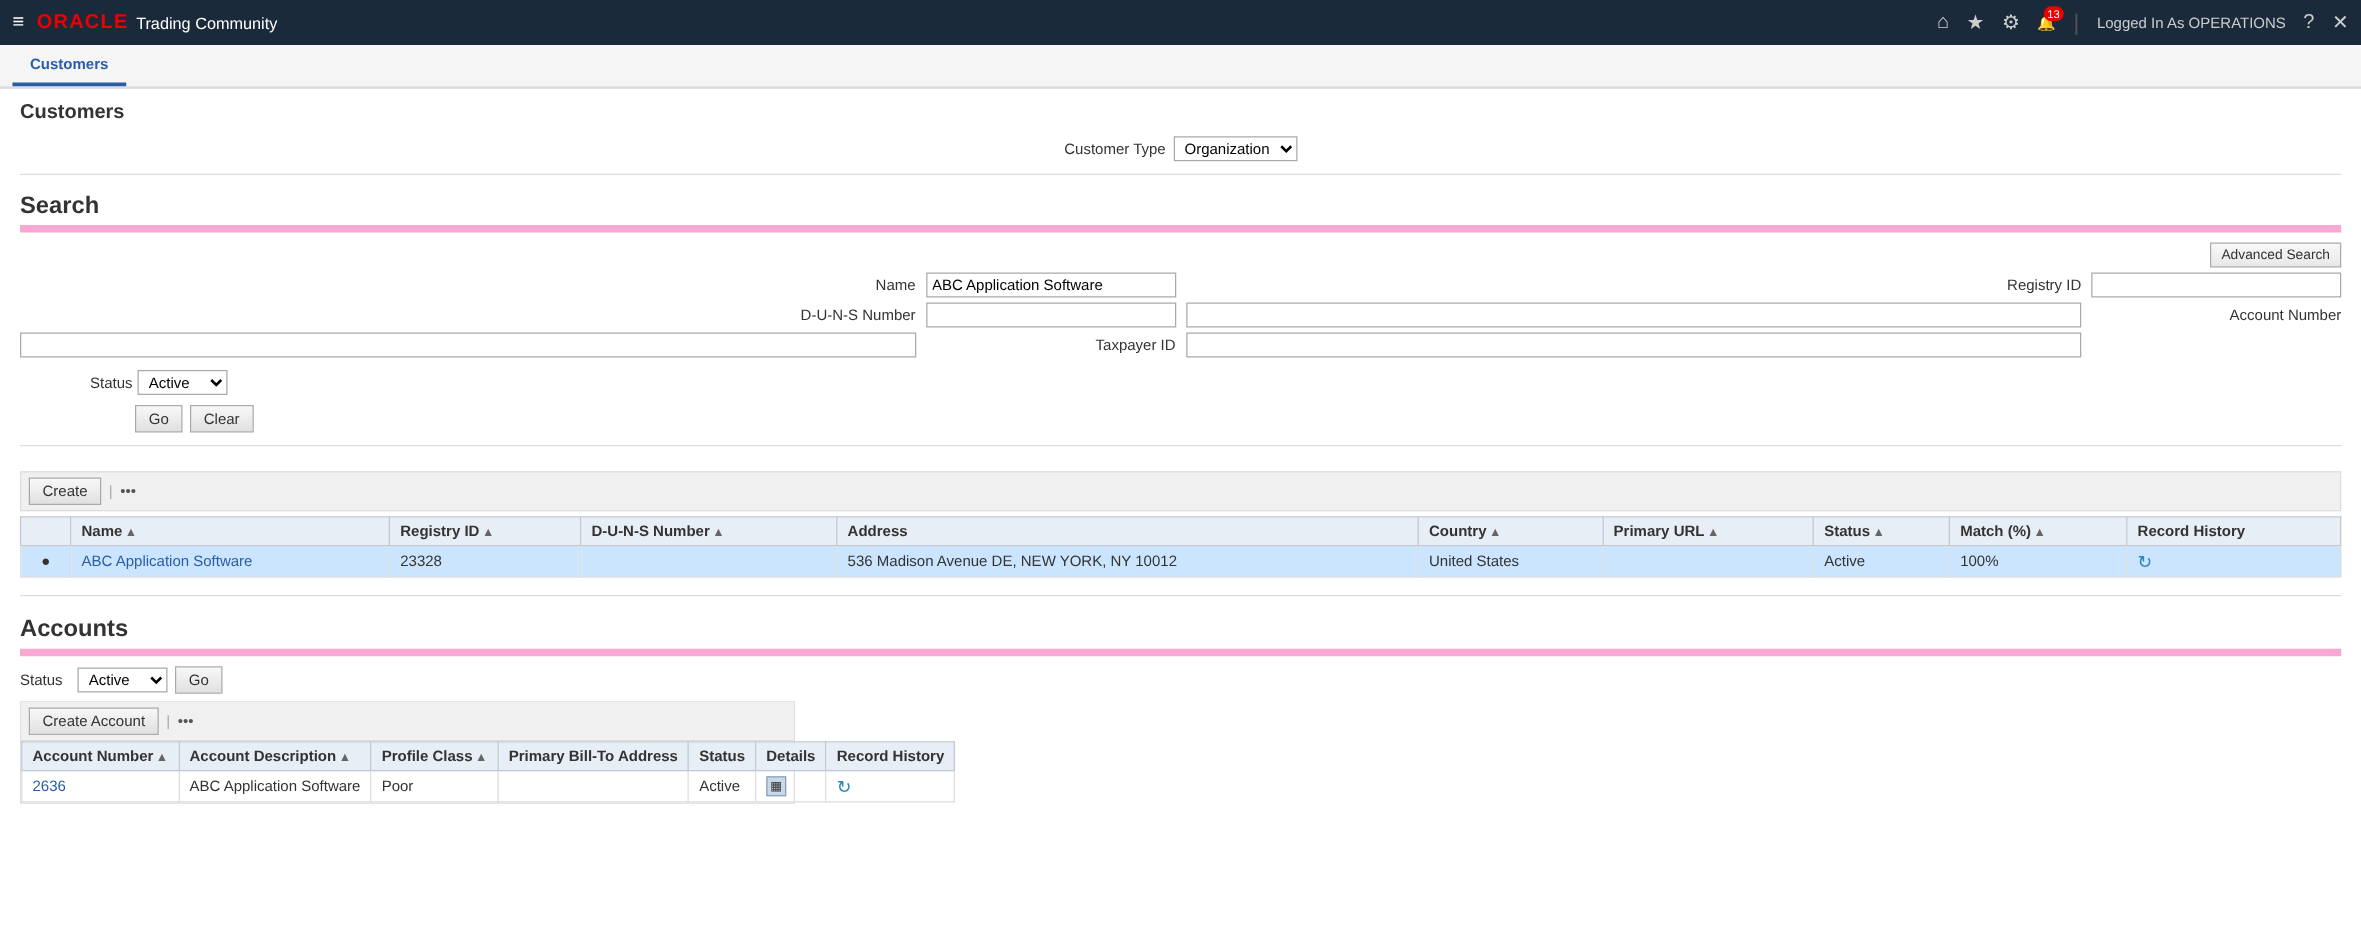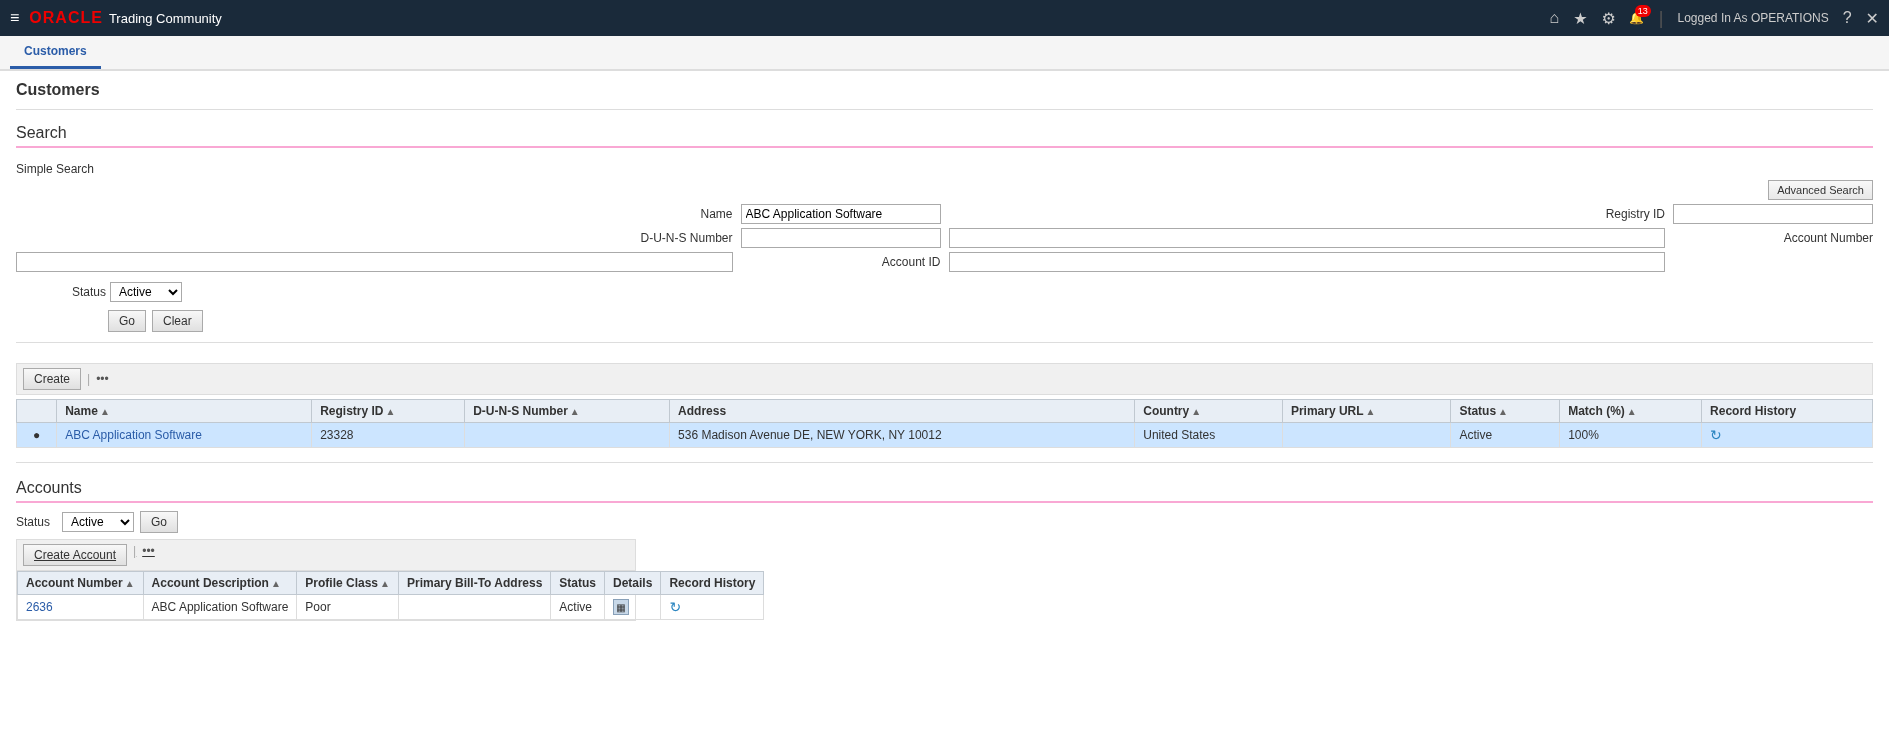--- a/index.html
+++ b/index.html
@@ -359,6 +359,12 @@
 
   <div class="page-title">Customers</div>
 
+  <div class="customer-type-row">
+    <span class="customer-type-label">Customer Type</span>
+    <select class="customer-type-select">
+      <option>Organization</option>
+    </select>
+  </div>
 
   <hr class="section-divider">
 

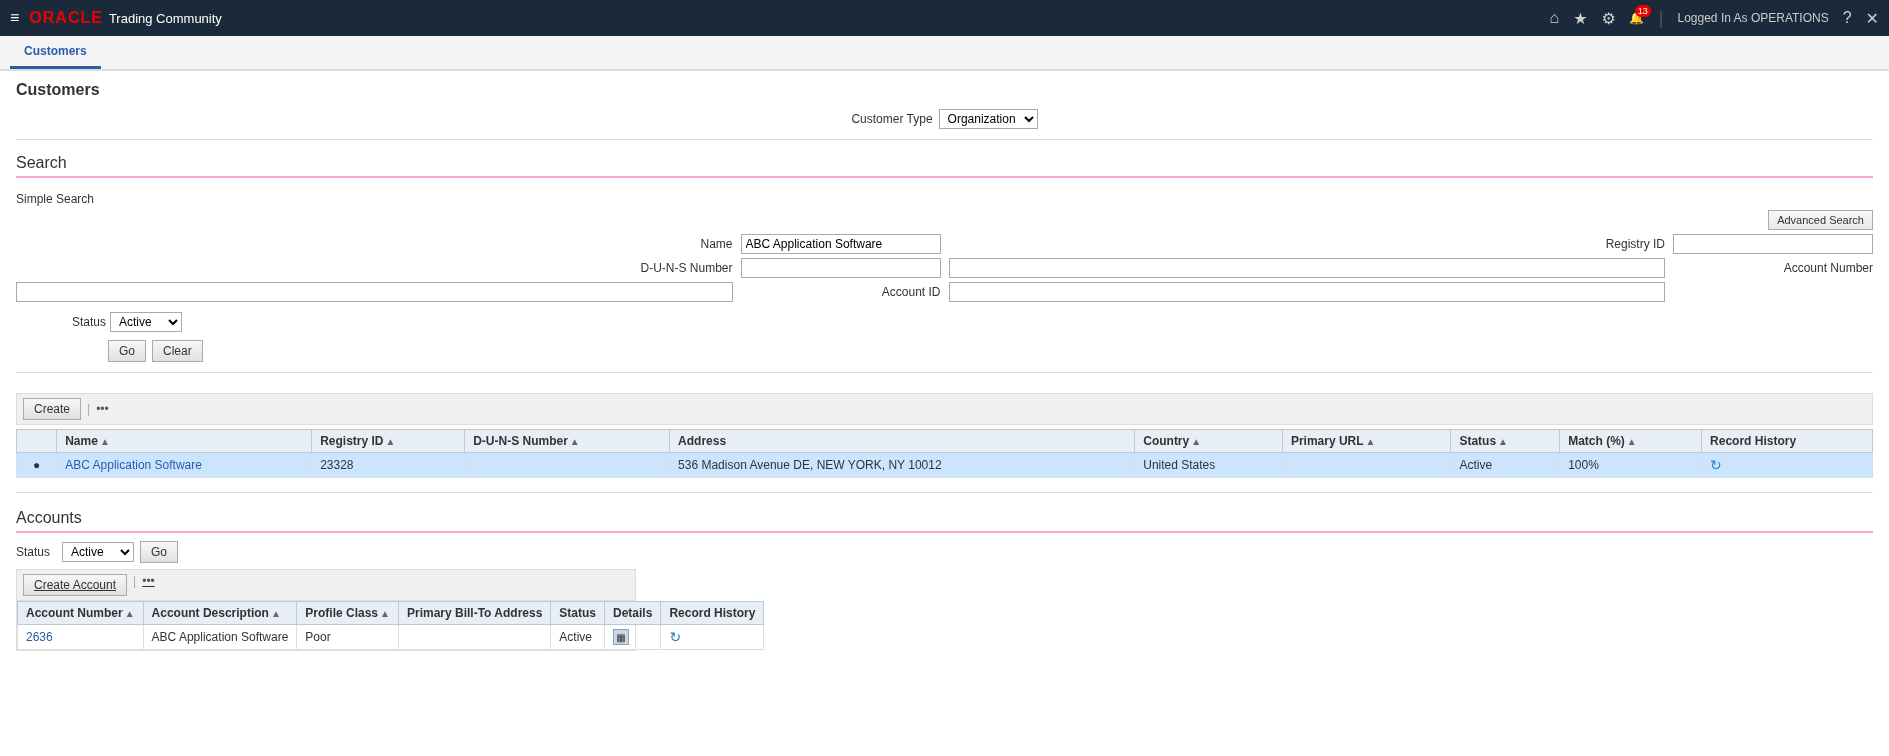--- a/index.html
+++ b/index.html
@@ -115,11 +115,11 @@
 
     
     .section-header {
-      font-size: 16px;
-      font-weight: normal;
+      font-size: 19px;
+      font-weight: bold;
       color: #333;
       padding: 6px 0 4px 0;
-      border-bottom: 2px solid #f9a8d4;
+      border-bottom: 6px solid #f9a8d4;
       margin-bottom: 8px;
     }
 

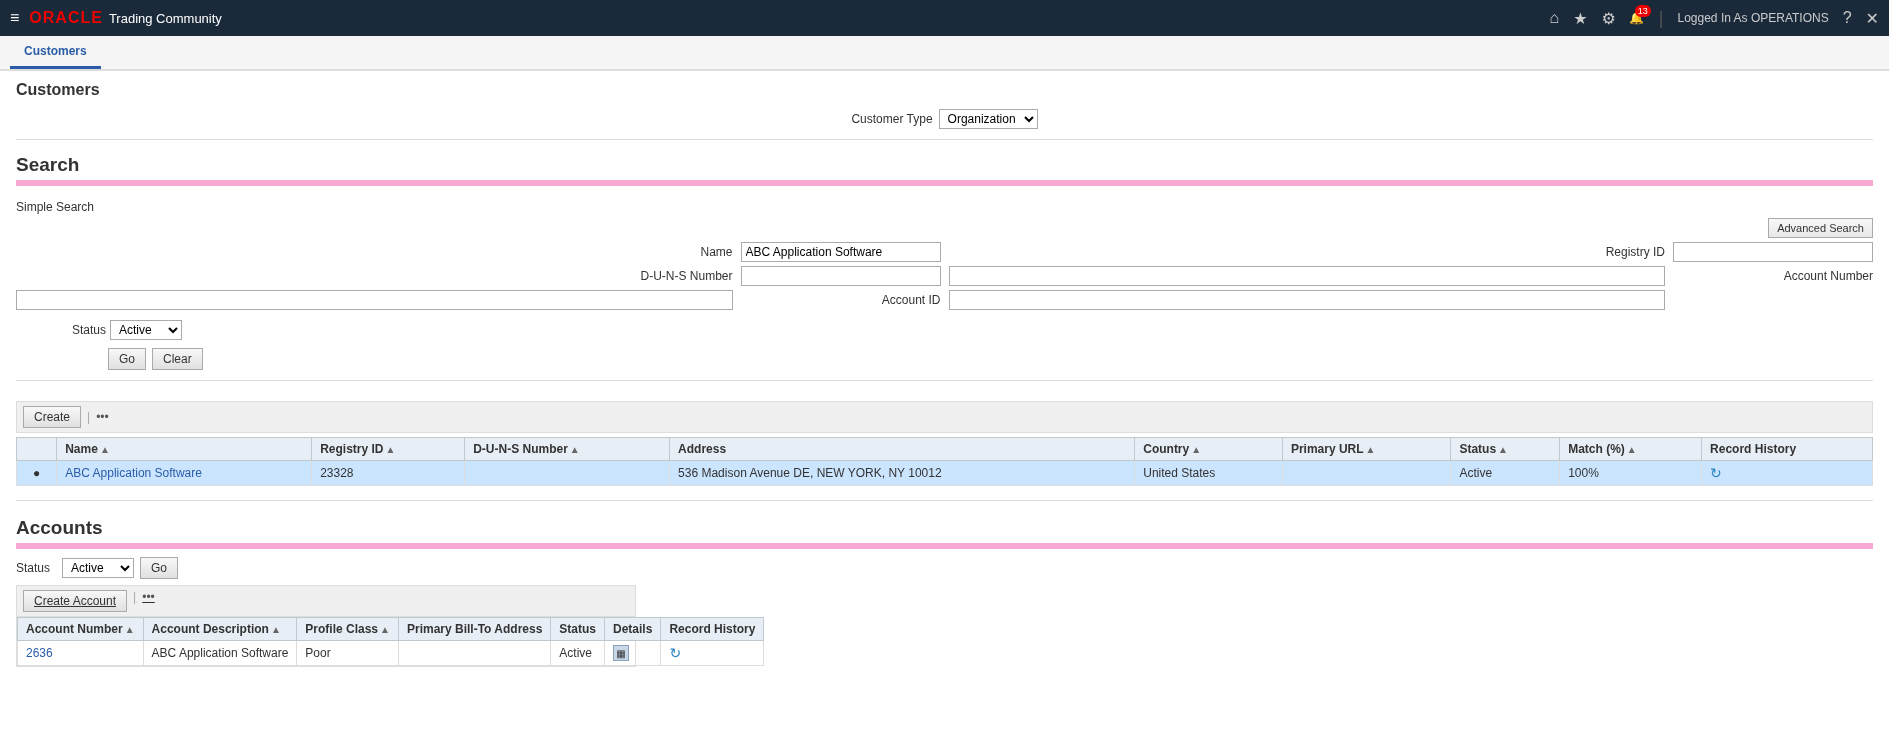--- a/index.html
+++ b/index.html
@@ -369,7 +369,6 @@
   <hr class="section-divider">
 
   <div class="section-header">Search</div>
-  <div class="section-header" style="font-weight:normal; font-size:12px; border-bottom:none; margin-bottom:0;">Simple Search</div>
 
   <div class="simple-search-bar">
     <button class="advanced-search-btn">Advanced Search</button>

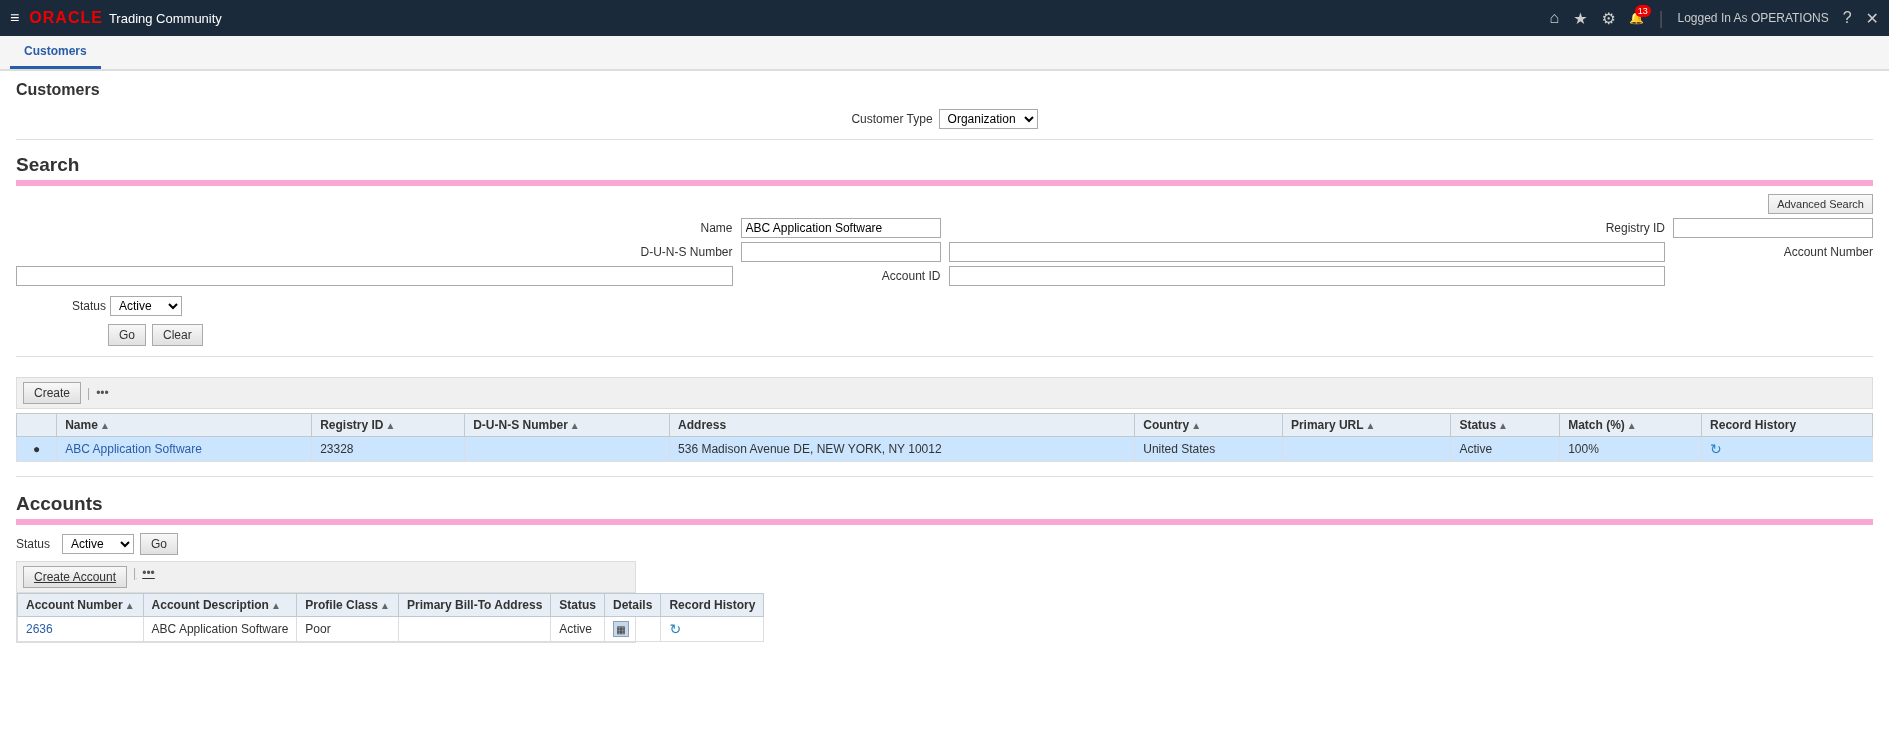--- a/index.html
+++ b/index.html
@@ -389,7 +389,7 @@
     <span class="form-label">Account Number</span>
     <input class="form-input" type="text" style="">
 
-    <span class="form-label">Account ID</span>
+    <span class="form-label">Taxpayer ID</span>
     <input class="form-input" type="text" style="">
   </div>
 

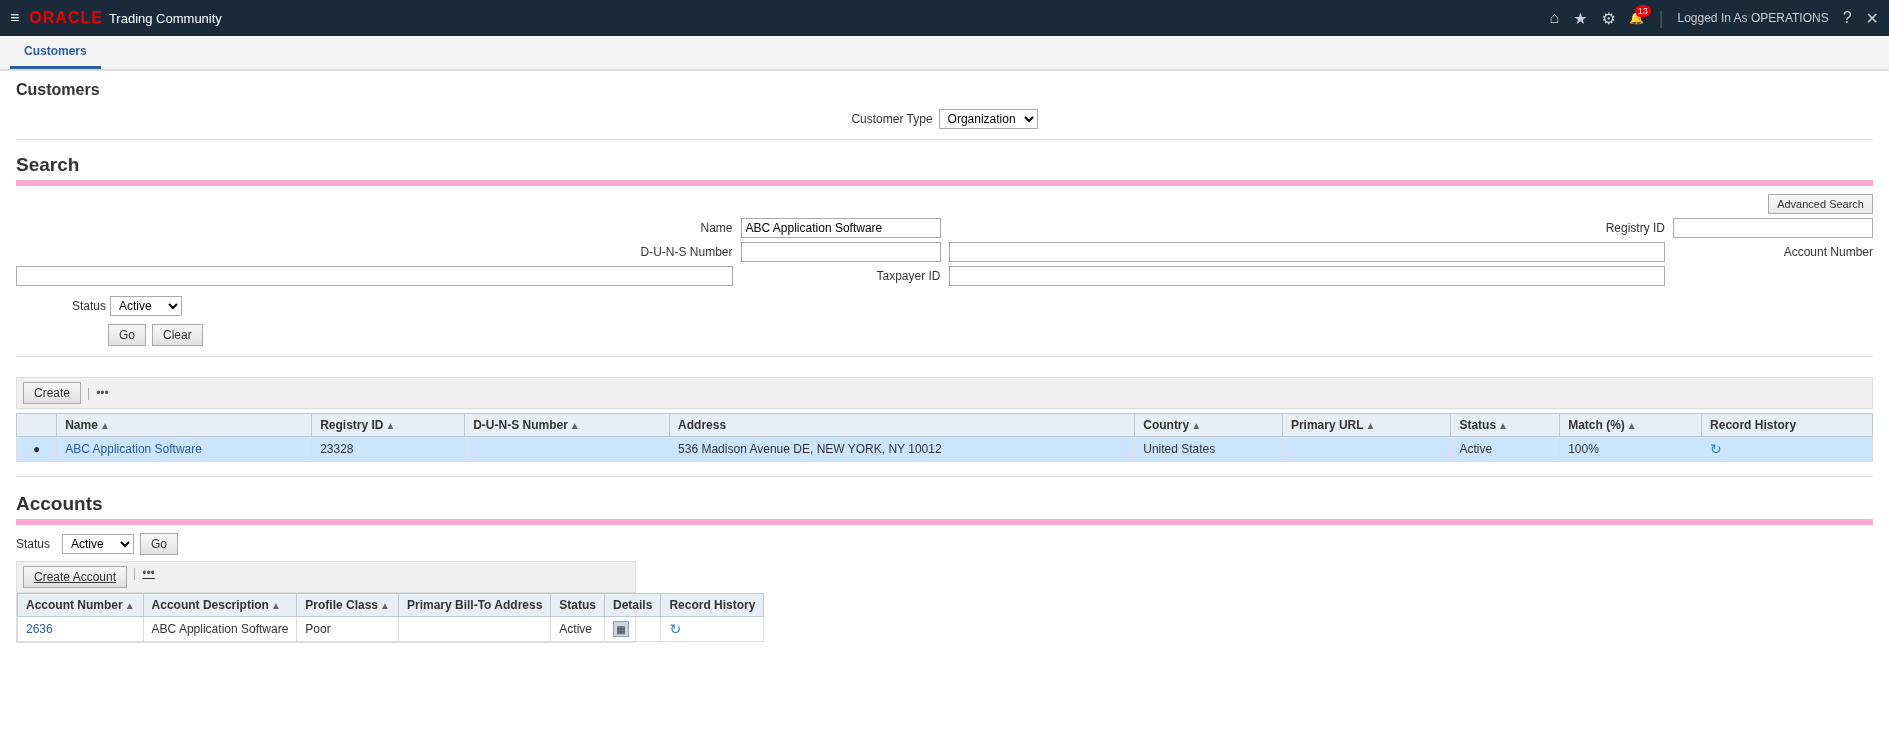--- a/index.html
+++ b/index.html
@@ -284,12 +284,11 @@
     }
     .accounts-toolbar {
       display: flex;
-      align-items: flex-start;
+      align-items: center;
       gap: 6px;
       background: #f0f0f0;
       padding: 4px 6px;
       border-bottom: 1px solid #ddd;
-      text-decoration: underline;
     }
     .accounts-table {
       width: 100%;

